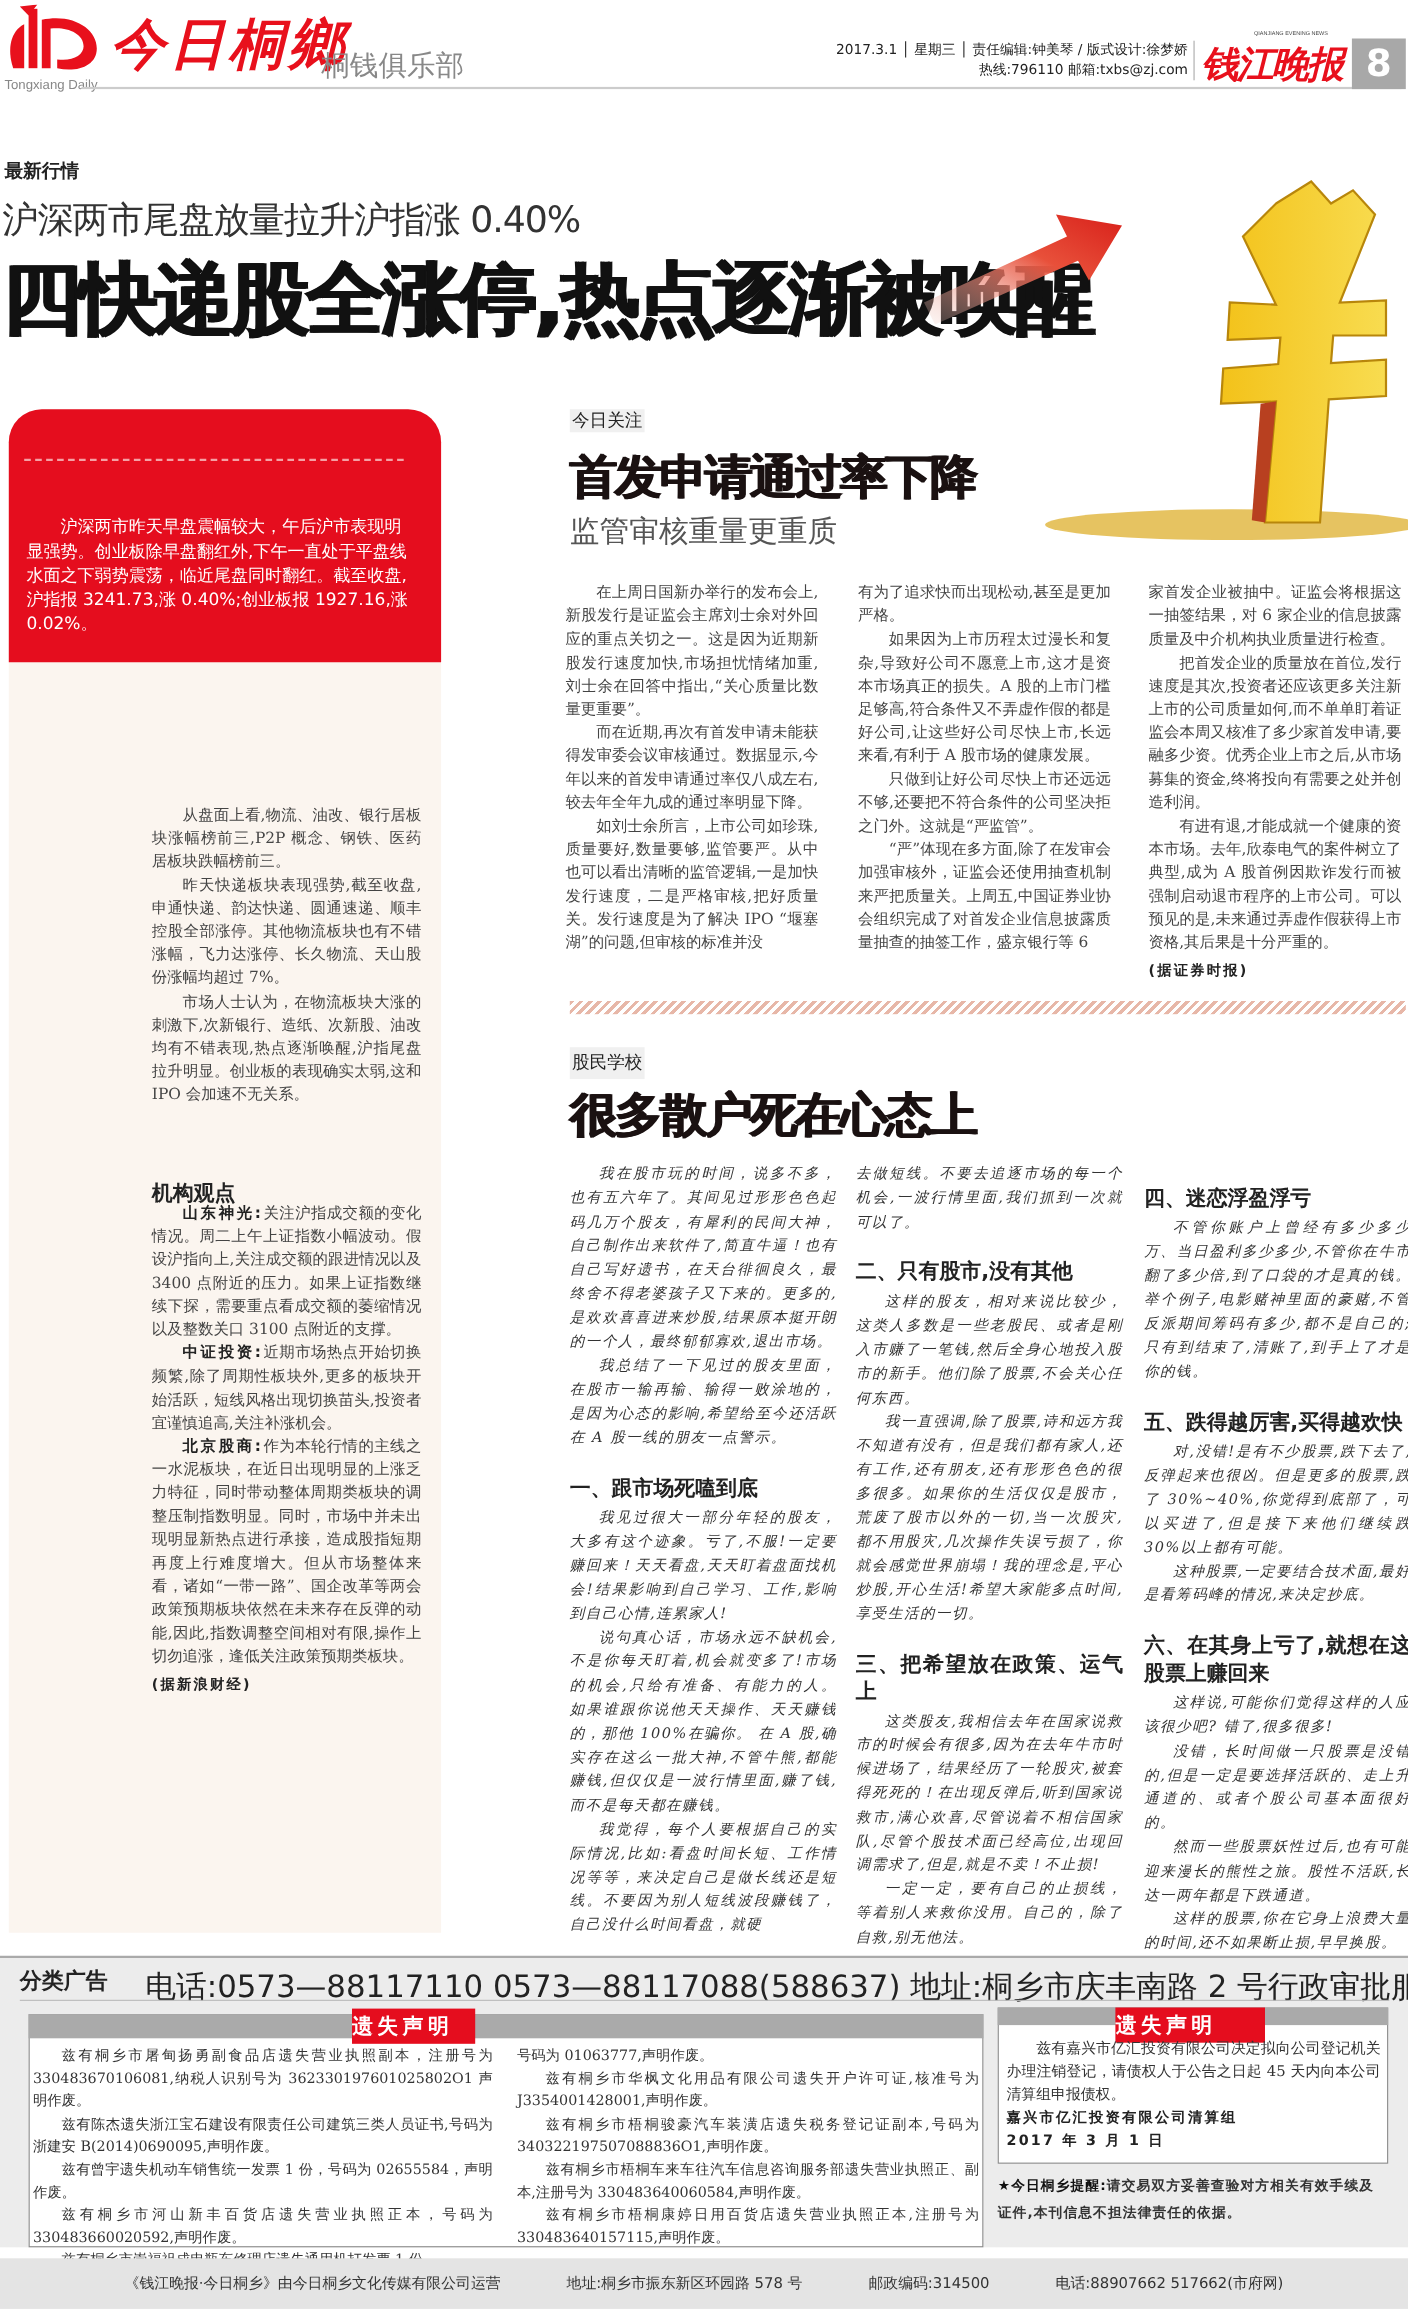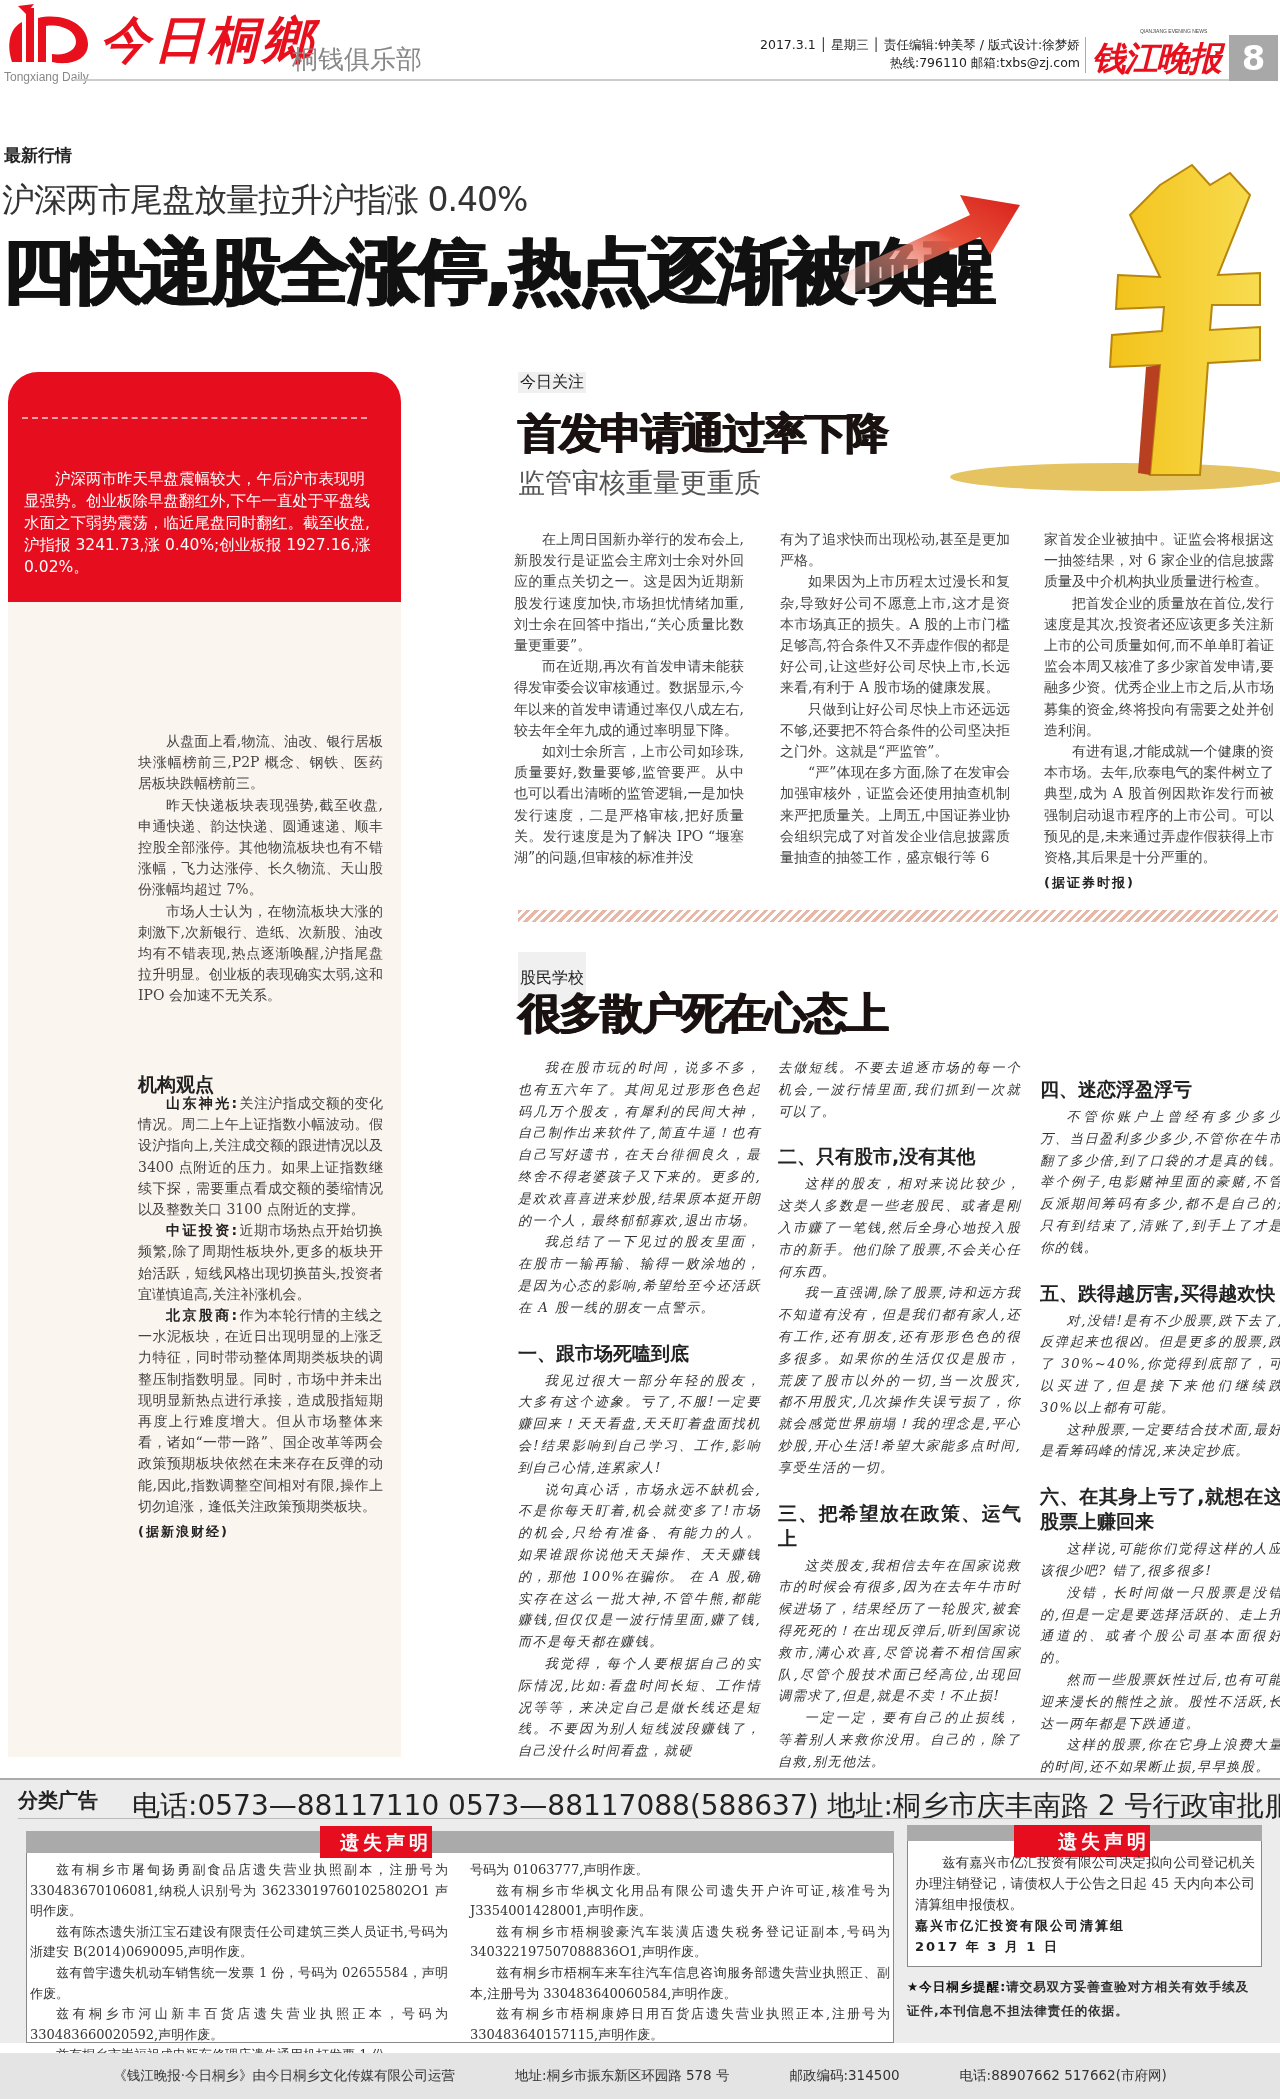--- a/index.html
+++ b/index.html
@@ -53,7 +53,7 @@
 .stripe{left:518px;top:910px;width:760px;height:12px;background:repeating-linear-gradient(135deg,#e7b7a8 0 3px,#fff 3px 6px)}
 
 
-.tag2{left:518px;top:952px;font-size:16px;color:#222;font-family:"DejaVu Sans",sans-serif;background:#f0f0f0;padding:16px 2px}
+.tag2{left:518px;top:952px;font-size:16px;color:#222;font-family:"DejaVu Sans",sans-serif;background:#f0f0f0;padding:4px 2px}
 .school-h{left:518px;top:985px;font-size:43px;font-weight:900;color:#1a1111;font-family:"DejaVu Sans",sans-serif;letter-spacing:-2px;text-shadow:1px 0 0 #1a1111,-1px 0 0 #1a1111}
 .scol{top:1057px;width:243px}
 .sc1{left:518px}

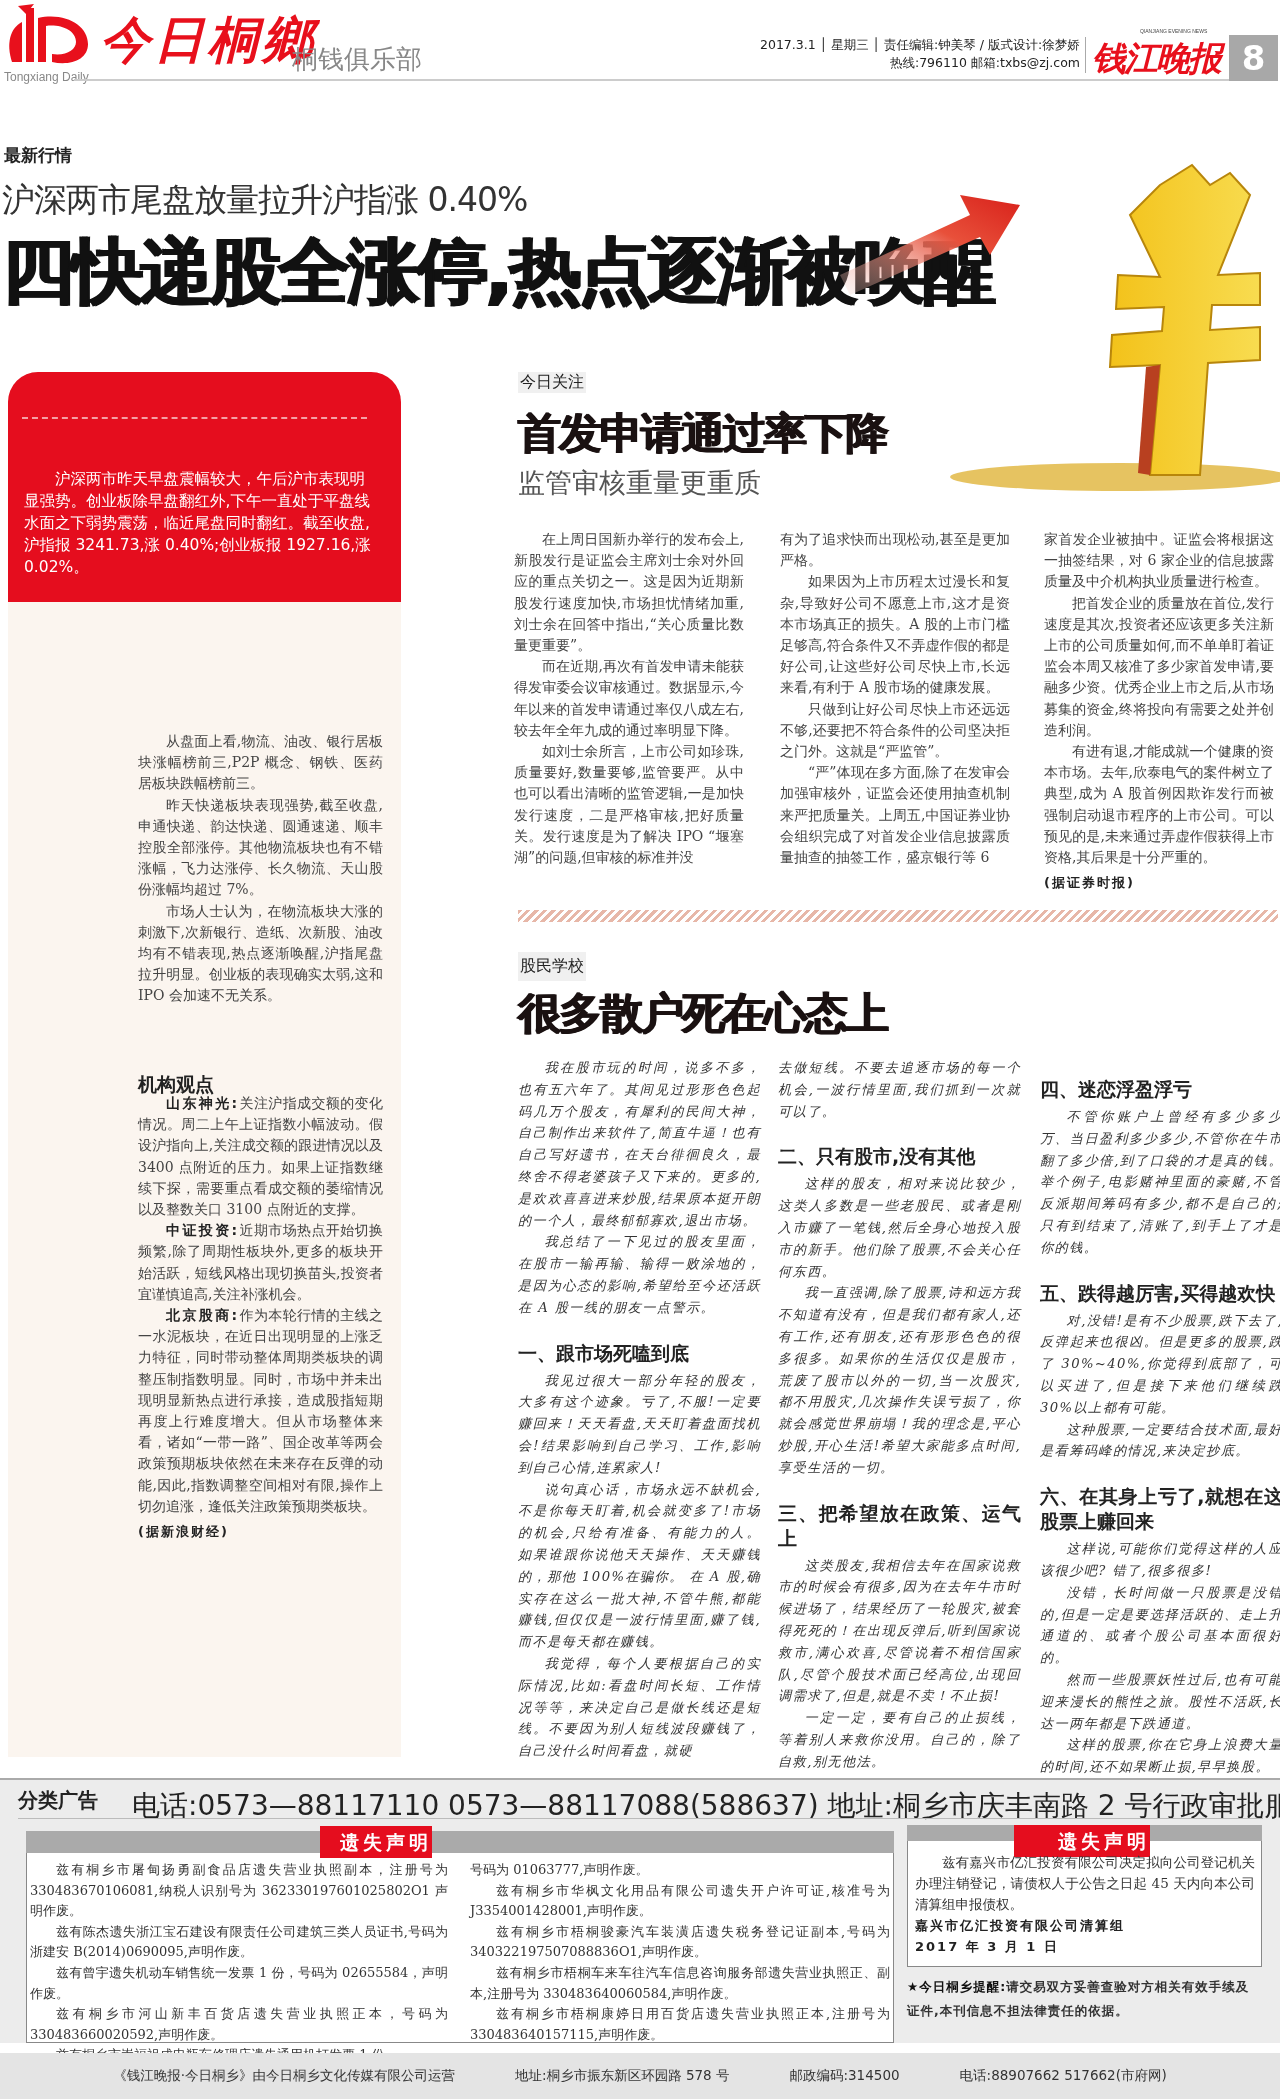--- a/index.html
+++ b/index.html
@@ -70,7 +70,7 @@
 .ad-line{left:18px;top:1818px;width:1245px;height:1px;background:#bbb}
 .adbox1{left:26px;top:1831px;width:868px;height:212px;background:#fff;border:1px solid #888}
 .adbar1{left:26px;top:1831px;width:868px;height:22px;background:#aaa}
-.adlabel{height:32px;background:#e50d1e;color:#fff;font-size:19px;font-weight:bold;text-align:right;line-height:32px;font-family:"DejaVu Sans",sans-serif;letter-spacing:4px}
+.adlabel{height:32px;background:#e50d1e;color:#fff;font-size:19px;font-weight:bold;text-align:left;line-height:32px;font-family:"DejaVu Sans",sans-serif;letter-spacing:4px}
 .adl1{left:320px;top:1826px;width:112px}
 .adtxt{font-size:13px;line-height:20.6px;color:#333;text-align:justify}
 .adtxt p{text-indent:2em}

